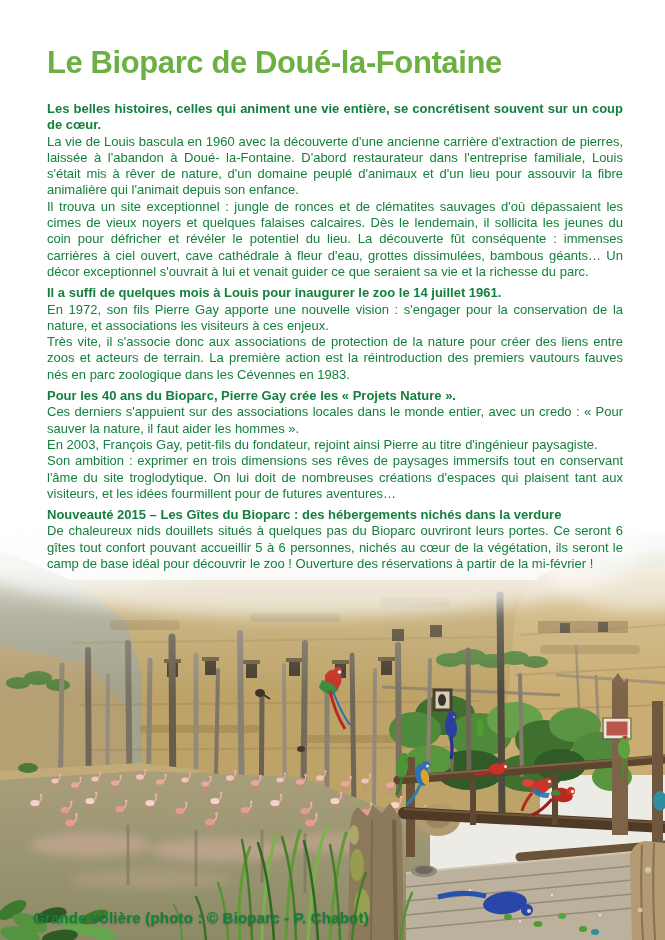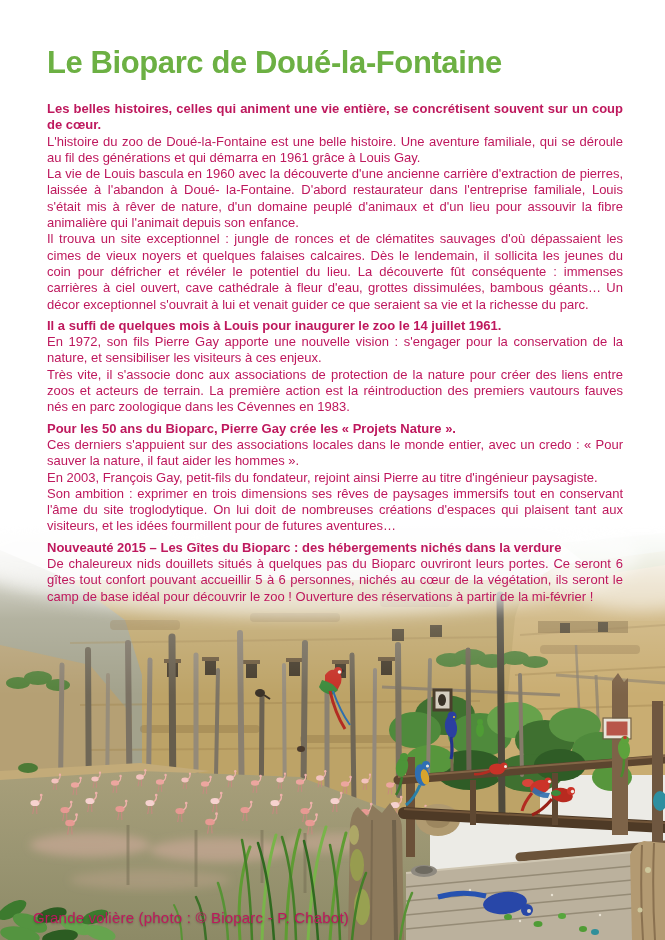--- a/index.html
+++ b/index.html
@@ -14,7 +14,7 @@
     letter-spacing:-0.4px;color:#6cb043;
   }
   .content p{
-    margin:0;font-size:13px;line-height:16.3px;color:#be185d;
+    margin:0;font-size:13px;line-height:16.3px;color:#15803d;
     text-align:justify;
   }
   .content p.b{font-weight:bold;margin-top:5px;}

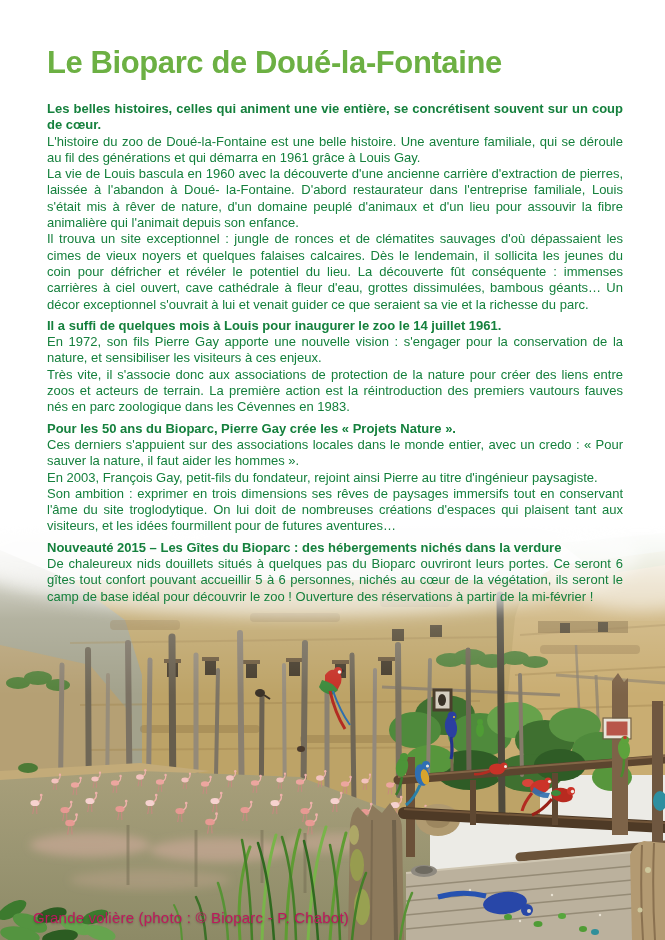--- a/index.html
+++ b/index.html
@@ -37,7 +37,6 @@
   <div class="content">
     <h1 class="title">Le Bioparc de Doué-la-Fontaine</h1>
     <p class="b first">Les belles histoires, celles qui animent une vie entière, se concrétisent souvent sur un coup de cœur.</p>
-    <p>L'histoire du zoo de Doué-la-Fontaine est une belle histoire. Une aventure familiale, qui se déroule au fil des générations et qui démarra en 1961 grâce à Louis Gay.</p>
     <p>La vie de Louis bascula en 1960 avec la découverte d'une ancienne carrière d'extraction de pierres, laissée à l'abandon à Doué- la-Fontaine. D'abord restaurateur dans l'entreprise familiale, Louis s'était mis à rêver de nature, d'un domaine peuplé d'animaux et d'un lieu pour assouvir la fibre animalière qui l'animait depuis son enfance.</p>
     <p>Il trouva un site exceptionnel : jungle de ronces et de clématites sauvages d'où dépassaient les cimes de vieux noyers et quelques falaises calcaires. Dès le lendemain, il sollicita les jeunes du coin pour défricher et révéler le potentiel du lieu. La découverte fût conséquente : immenses carrières à ciel ouvert, cave cathédrale à fleur d'eau, grottes dissimulées, bambous géants… Un décor exceptionnel s'ouvrait à lui et venait guider ce que seraient sa vie et la richesse du parc.</p>
     <p class="b">Il a suffi de quelques mois à Louis pour inaugurer le zoo le 14 juillet 1961.</p>

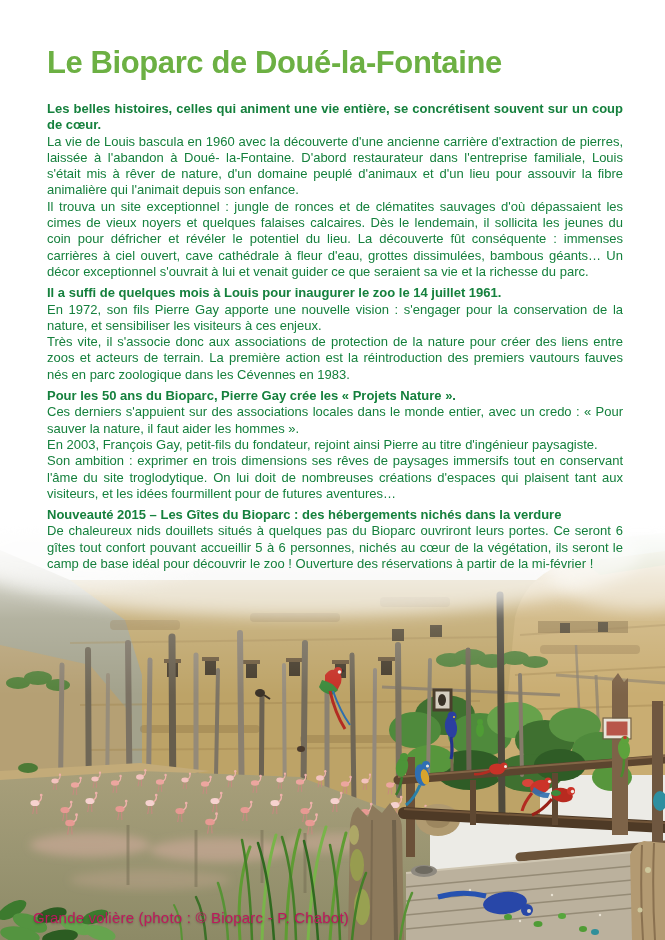--- a/index.html
+++ b/index.html
@@ -40,7 +40,7 @@
     <p>La vie de Louis bascula en 1960 avec la découverte d'une ancienne carrière d'extraction de pierres, laissée à l'abandon à Doué- la-Fontaine. D'abord restaurateur dans l'entreprise familiale, Louis s'était mis à rêver de nature, d'un domaine peuplé d'animaux et d'un lieu pour assouvir la fibre animalière qui l'animait depuis son enfance.</p>
     <p>Il trouva un site exceptionnel : jungle de ronces et de clématites sauvages d'où dépassaient les cimes de vieux noyers et quelques falaises calcaires. Dès le lendemain, il sollicita les jeunes du coin pour défricher et révéler le potentiel du lieu. La découverte fût conséquente : immenses carrières à ciel ouvert, cave cathédrale à fleur d'eau, grottes dissimulées, bambous géants… Un décor exceptionnel s'ouvrait à lui et venait guider ce que seraient sa vie et la richesse du parc.</p>
     <p class="b">Il a suffi de quelques mois à Louis pour inaugurer le zoo le 14 juillet 1961.</p>
-    <p>En 1972, son fils Pierre Gay apporte une nouvelle vision : s'engager pour la conservation de la nature, et sensibiliser les visiteurs à ces enjeux.</p>
+    <p>En 1972, son fils Pierre Gay apporte une nouvelle vision : s'engager pour la conservation de la nature, et associations les visiteurs à ces enjeux.</p>
     <p>Très vite, il s'associe donc aux associations de protection de la nature pour créer des liens entre zoos et acteurs de terrain. La première action est la réintroduction des premiers vautours fauves nés en parc zoologique dans les Cévennes en 1983.</p>
     <p class="b">Pour les 50 ans du Bioparc, Pierre Gay crée les « Projets Nature ».</p>
     <p>Ces derniers s'appuient sur des associations locales dans le monde entier, avec un credo : « Pour sauver la nature, il faut aider les hommes ».</p>

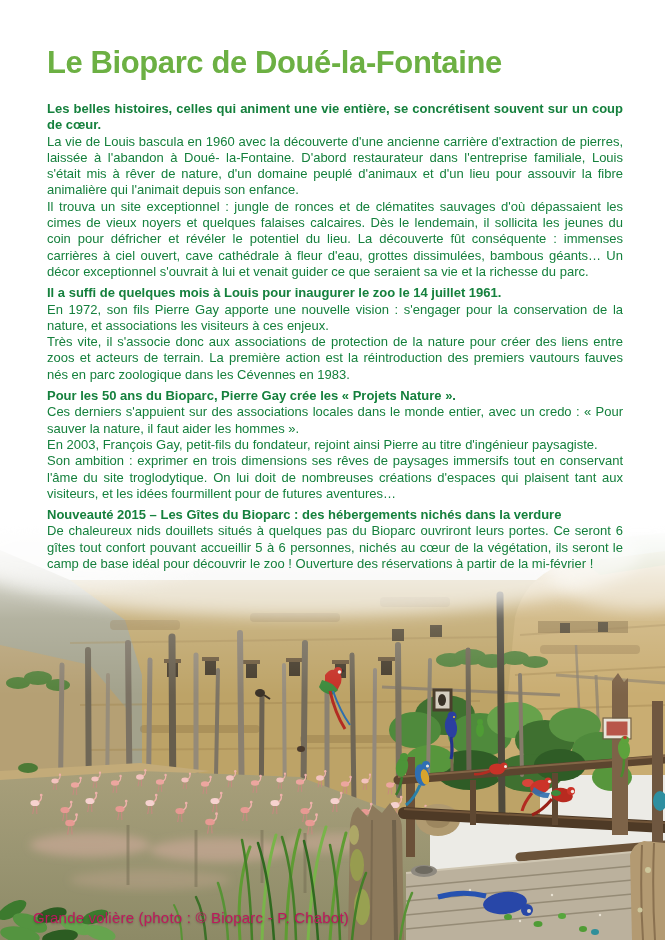--- a/index.html
+++ b/index.html
@@ -42,7 +42,7 @@
     <p class="b">Il a suffi de quelques mois à Louis pour inaugurer le zoo le 14 juillet 1961.</p>
     <p>En 1972, son fils Pierre Gay apporte une nouvelle vision : s'engager pour la conservation de la nature, et associations les visiteurs à ces enjeux.</p>
     <p>Très vite, il s'associe donc aux associations de protection de la nature pour créer des liens entre zoos et acteurs de terrain. La première action est la réintroduction des premiers vautours fauves nés en parc zoologique dans les Cévennes en 1983.</p>
-    <p class="b">Pour les 50 ans du Bioparc, Pierre Gay crée les « Projets Nature ».</p>
+    <p class="b">Pour les 40 ans du Bioparc, Pierre Gay crée les « Projets Nature ».</p>
     <p>Ces derniers s'appuient sur des associations locales dans le monde entier, avec un credo : « Pour sauver la nature, il faut aider les hommes ».</p>
     <p>En 2003, François Gay, petit-fils du fondateur, rejoint ainsi Pierre au titre d'ingénieur paysagiste.</p>
     <p>Son ambition : exprimer en trois dimensions ses rêves de paysages immersifs tout en conservant l'âme du site troglodytique. On lui doit de nombreuses créations d'espaces qui plaisent tant aux visiteurs, et les idées fourmillent pour de futures aventures…</p>

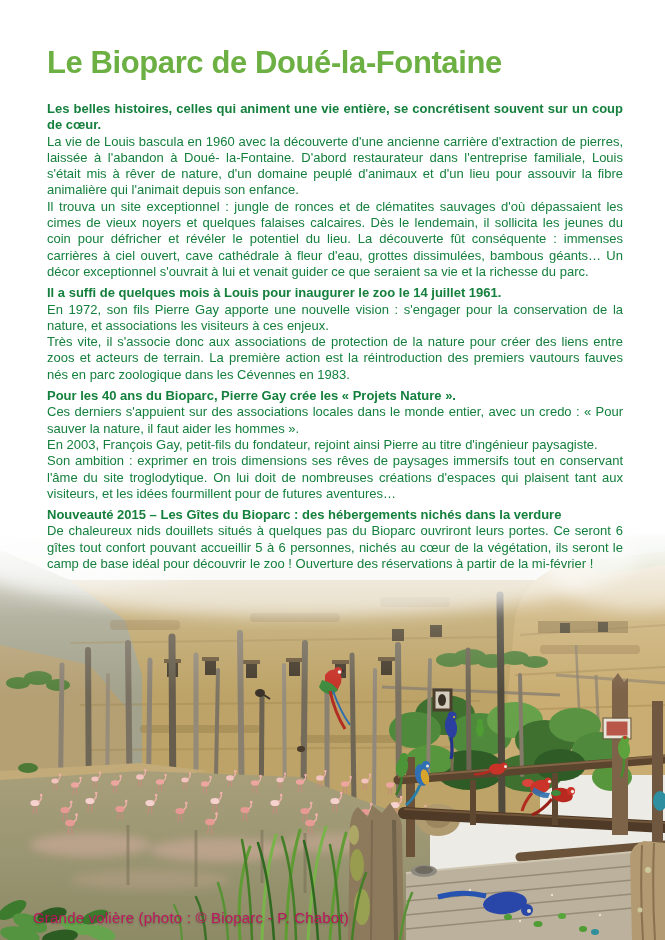--- a/index.html
+++ b/index.html
@@ -25,7 +25,7 @@
   figure.photo svg{display:block;}
   .caption{
     position:absolute;left:33px;bottom:14px;z-index:3;
-    color:#be185d;font-size:15px;font-weight:normal;letter-spacing:0.2px;
+    color:#15803d;font-size:15px;font-weight:bold;letter-spacing:0.2px;
     text-shadow:0 1px 2px rgba(40,50,30,.45);
   }
 </style>

